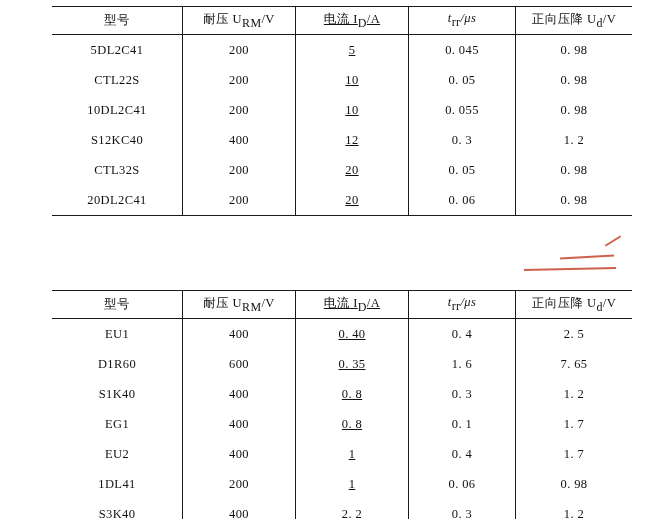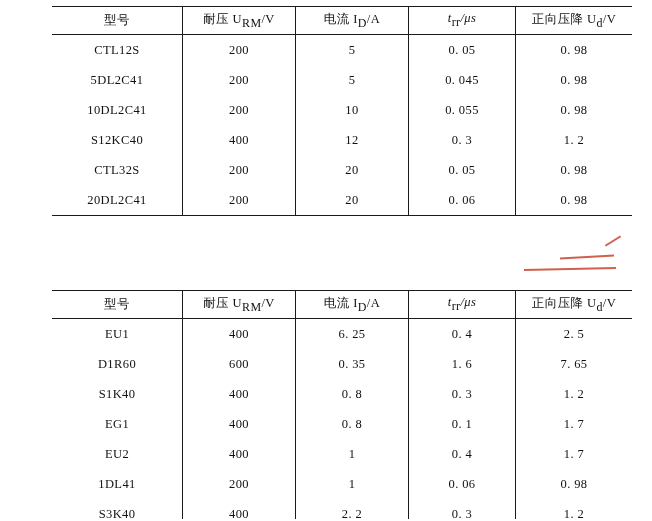--- a/index.html
+++ b/index.html
@@ -64,7 +64,7 @@
     width: 130px;
   }
   table.data-table th.c2, table.data-table td.c2 { width: 112px; }
-  table.data-table th.c3, table.data-table td.c3 { width: 112px; }
+  table.data-table th.c3, table.data-table td.c3 { width: 112px; text-decoration: underline; }
   table.data-table th.c4, table.data-table td.c4 { width: 106px; }
   table.data-table th.c5, table.data-table td.c5 { width: 116px; }
 

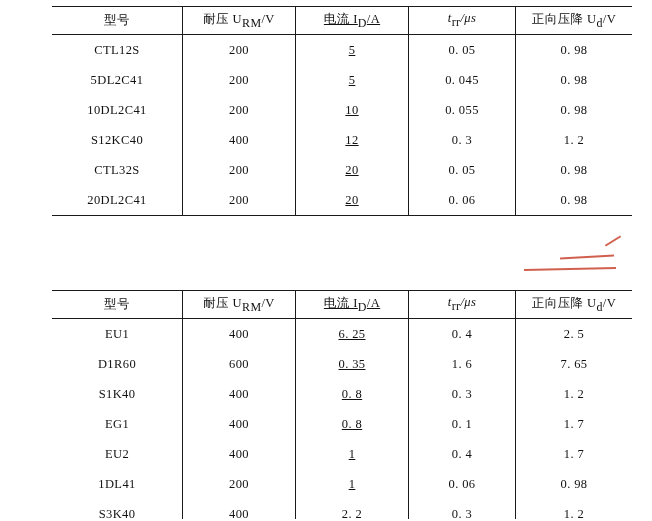--- a/index.html
+++ b/index.html
@@ -140,13 +140,6 @@
       </thead>
       <tbody>
           <tr>
-            <td class="first vsep">CTL12S</td>
-            <td class="c2 vsep">200</td>
-            <td class="c3 vsep">5</td>
-            <td class="c4 vsep">0. 05</td>
-            <td class="c5">0. 98</td>
-          </tr>
-          <tr>
             <td class="first vsep">5DL2C41</td>
             <td class="c2 vsep">200</td>
             <td class="c3 vsep">5</td>

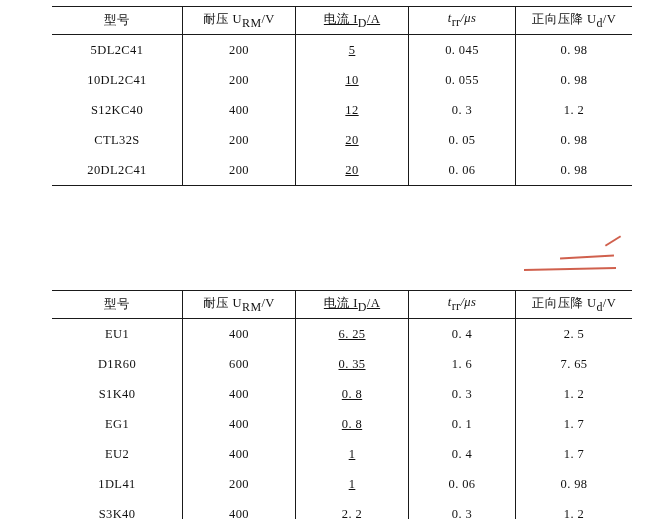--- a/index.html
+++ b/index.html
@@ -147,6 +147,13 @@
             <td class="c5">0. 98</td>
           </tr>
           <tr>
+            <td class="first vsep">CTL22S</td>
+            <td class="c2 vsep">200</td>
+            <td class="c3 vsep">10</td>
+            <td class="c4 vsep">0. 05</td>
+            <td class="c5">0. 98</td>
+          </tr>
+          <tr>
             <td class="first vsep">10DL2C41</td>
             <td class="c2 vsep">200</td>
             <td class="c3 vsep">10</td>

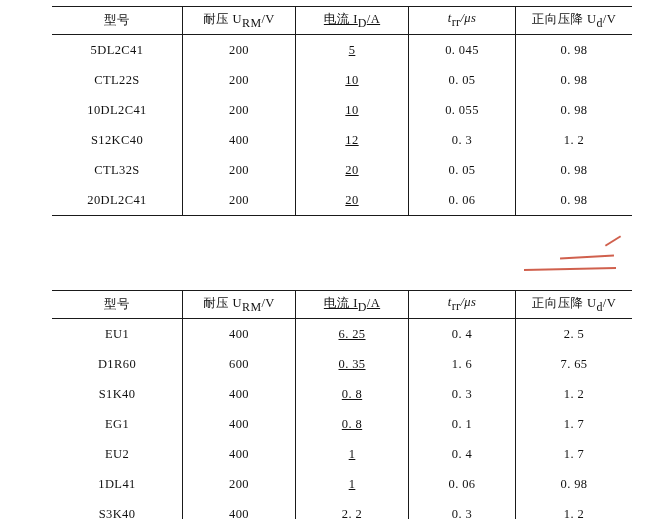--- a/index.html
+++ b/index.html
@@ -214,7 +214,7 @@
           <tr>
             <td class="first vsep">EU1</td>
             <td class="c2 vsep">400</td>
-            <td class="c3 vsep">6. 25</td>
+            <td class="c3 vsep">0. 40</td>
             <td class="c4 vsep">0. 4</td>
             <td class="c5">2. 5</td>
           </tr>

